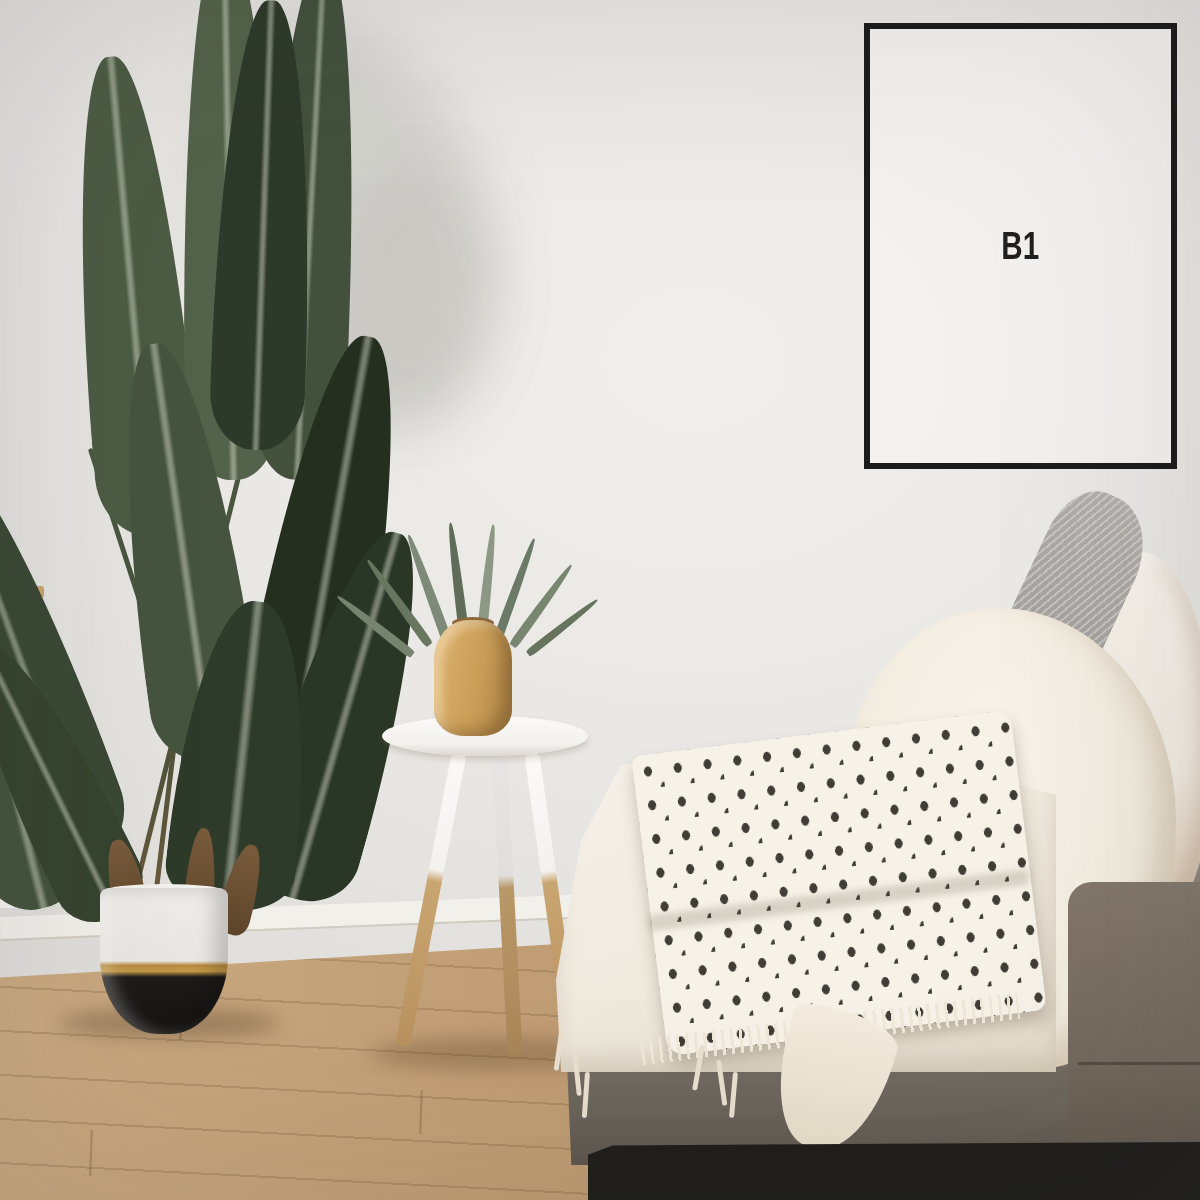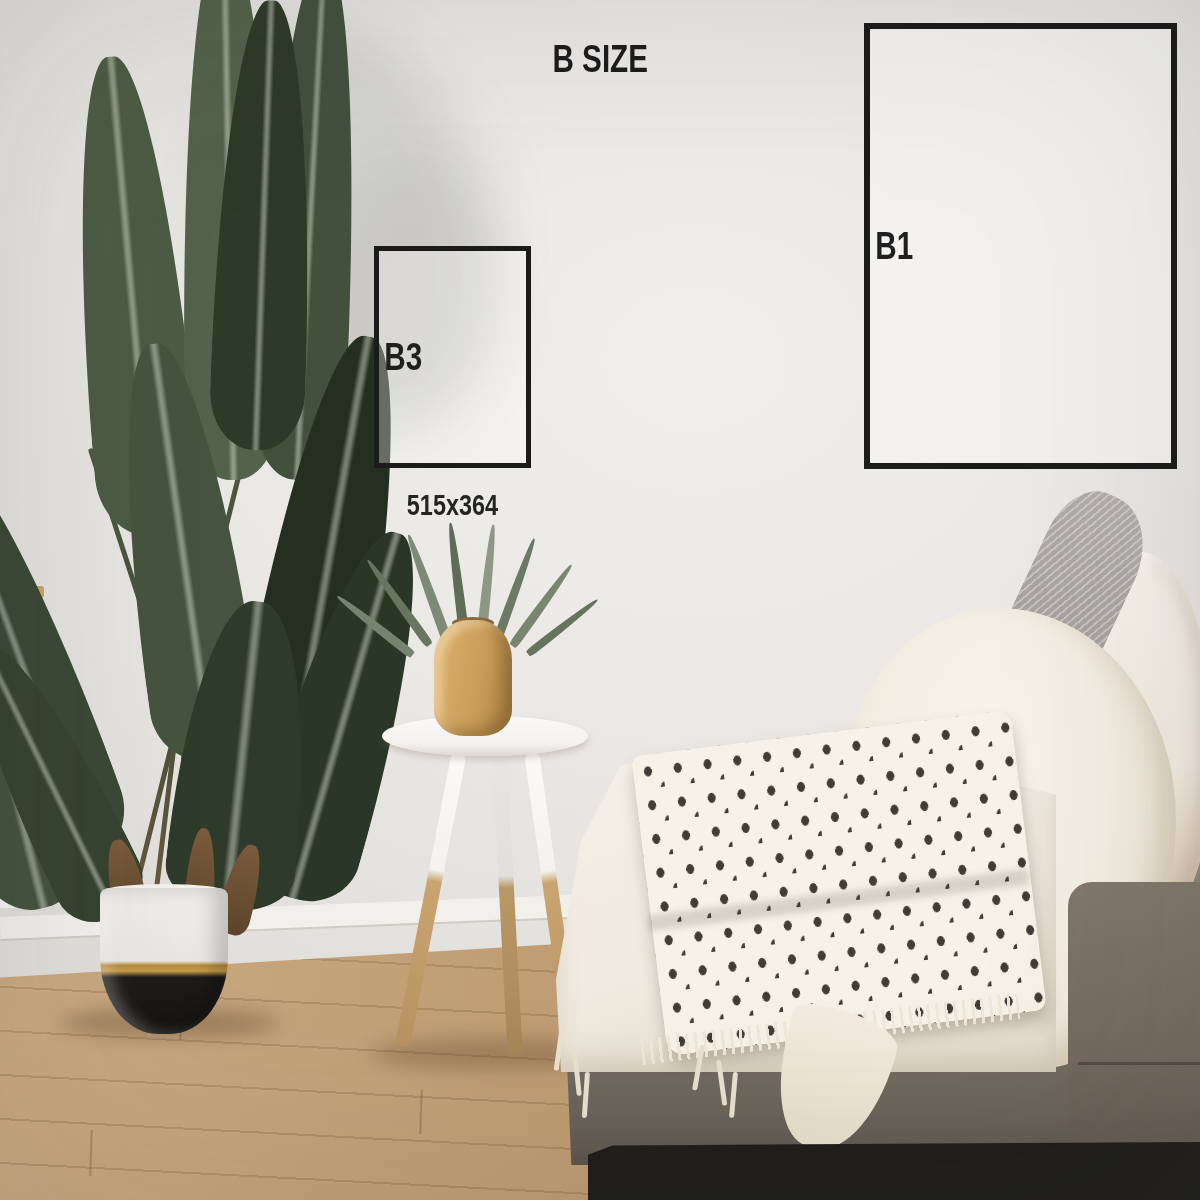--- a/index.html
+++ b/index.html
@@ -194,9 +194,6 @@
   <div class="abs couch-base"></div>
   <div class="abs wall-vignette"></div>
 
-  <div class="abs title cond" style="left:480px;top:38px;width:240px;">
-    <span class="sx">B SIZE</span>
-  </div>
 
   <div class="abs frame" style="left:374px;top:246px;width:147px;height:212px;">
     <span class="cond frame-label"><span class="sx">B3</span></span>

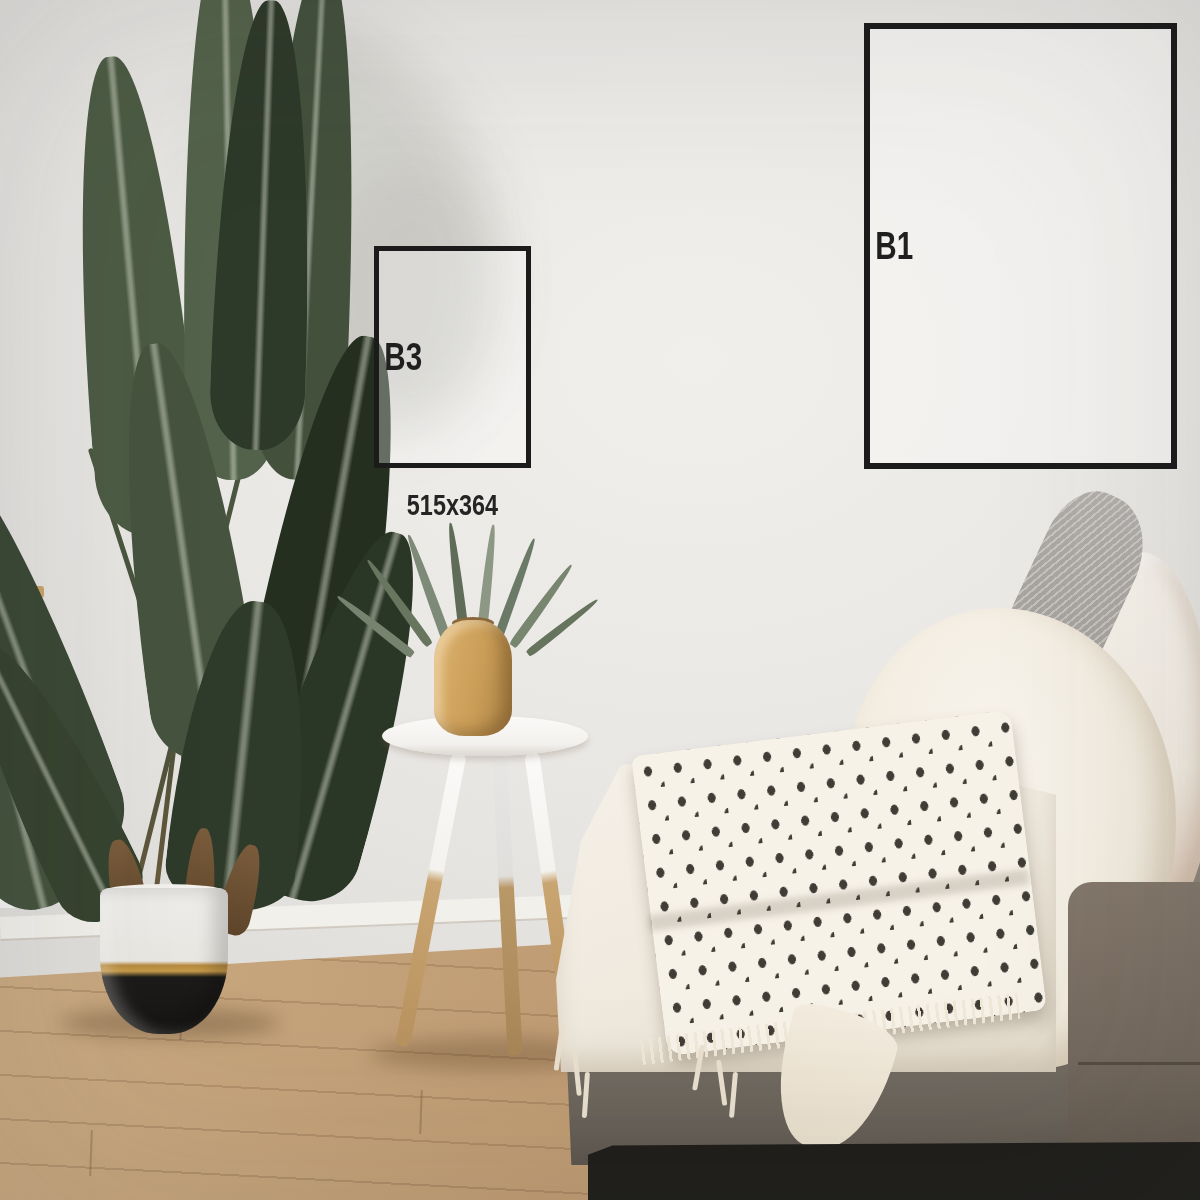--- a/index.html
+++ b/index.html
@@ -105,7 +105,7 @@
 
   
   .frame{border:5px solid #1b1b1b;background:rgba(255,255,255,.30);
-    display:flex;align-items:center;justify-content:flex-start;}
+    display:flex;align-items:center;justify-content:center;}
   .cond{font-weight:700;color:#1f1f1f;}
   .sx{display:inline-block;transform:scaleX(.78);transform-origin:50% 50%;letter-spacing:0px;white-space:nowrap;}
   .frame-label{font-size:38px;}

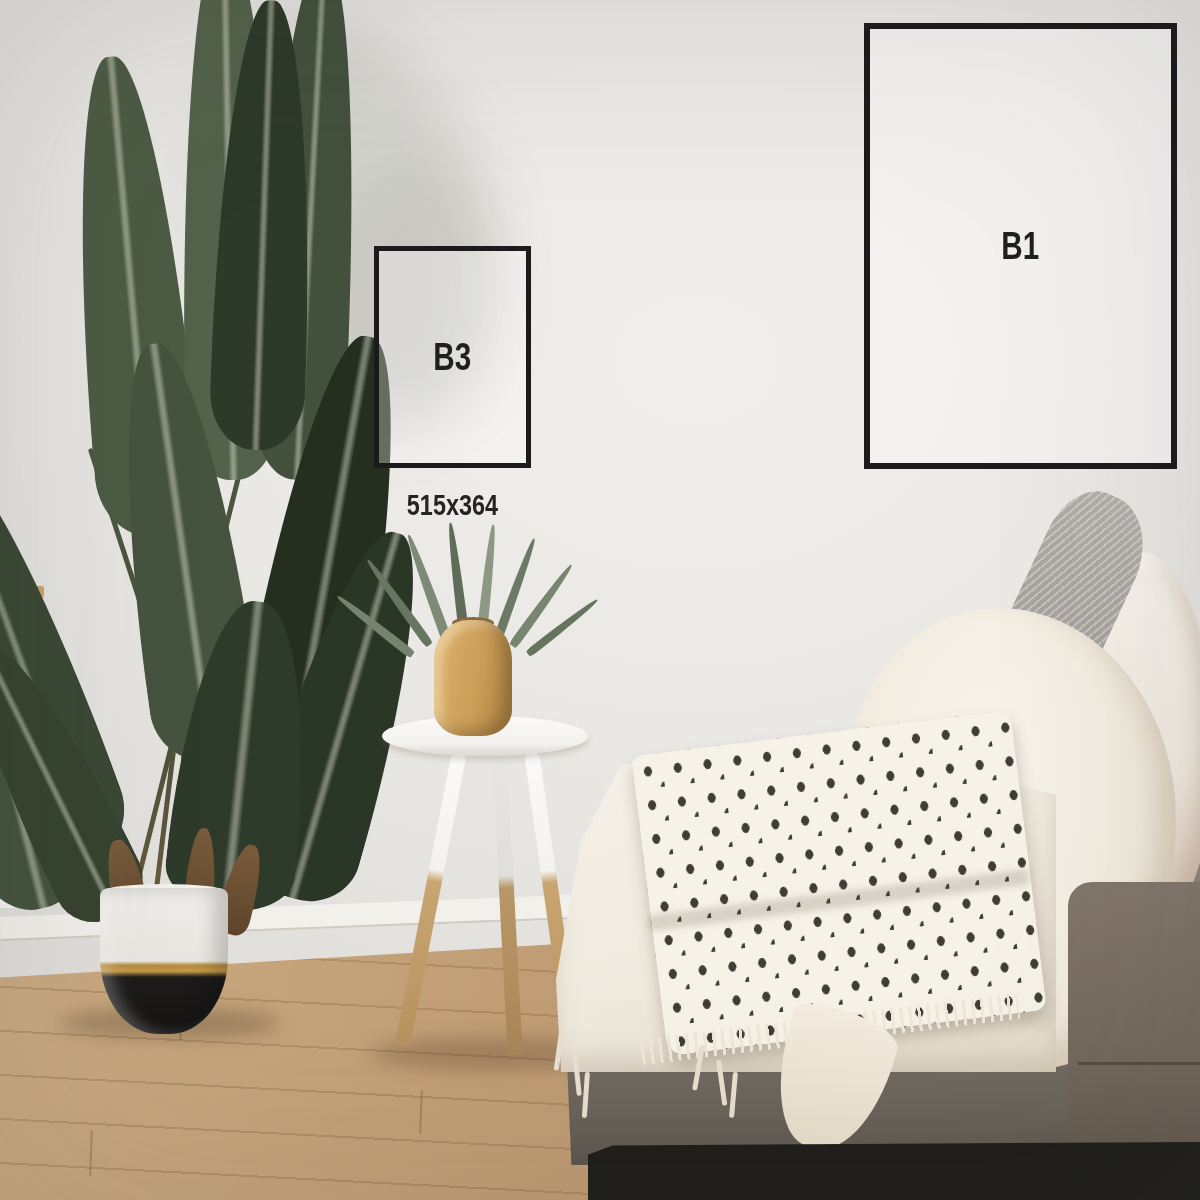--- a/index.html
+++ b/index.html
@@ -195,9 +195,6 @@
   <div class="abs wall-vignette"></div>
 
 
-  <div class="abs frame" style="left:374px;top:246px;width:147px;height:212px;">
-    <span class="cond frame-label"><span class="sx">B3</span></span>
-  </div>
   <div class="abs dim cond" style="left:352px;top:488px;width:200px;">
     <span class="sx">515x364</span>
   </div>

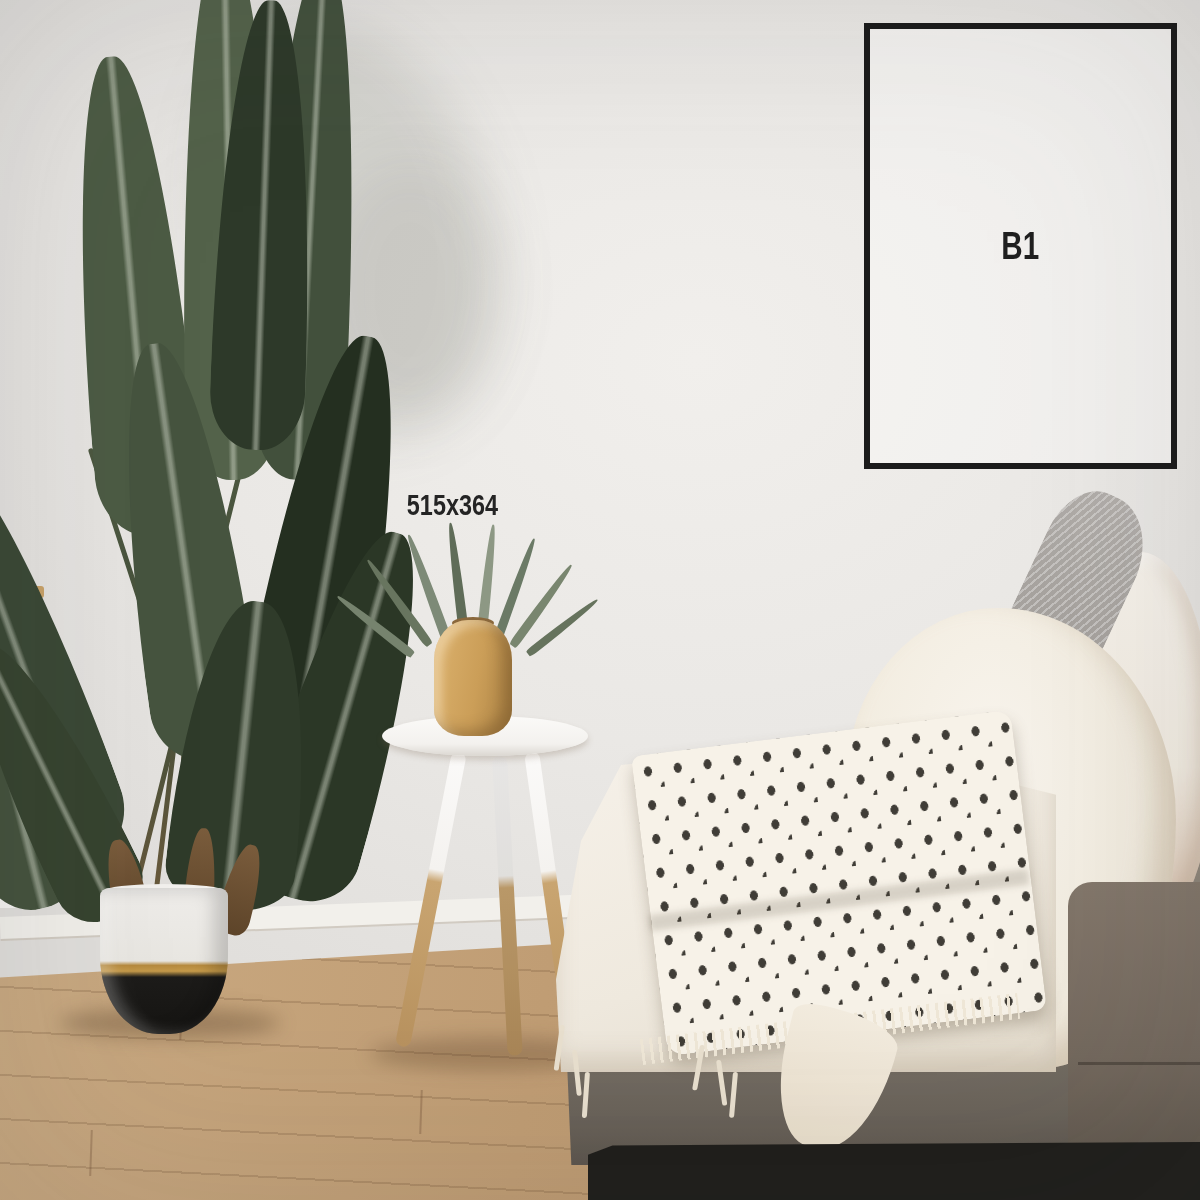--- a/index.html
+++ b/index.html
@@ -195,9 +195,6 @@
   <div class="abs wall-vignette"></div>
 
 
-  <div class="abs dim cond" style="left:352px;top:488px;width:200px;">
-    <span class="sx">515x364</span>
-  </div>
 
 
   <div class="abs frame" style="left:864px;top:23px;width:301px;height:434px;border-width:6px;">

